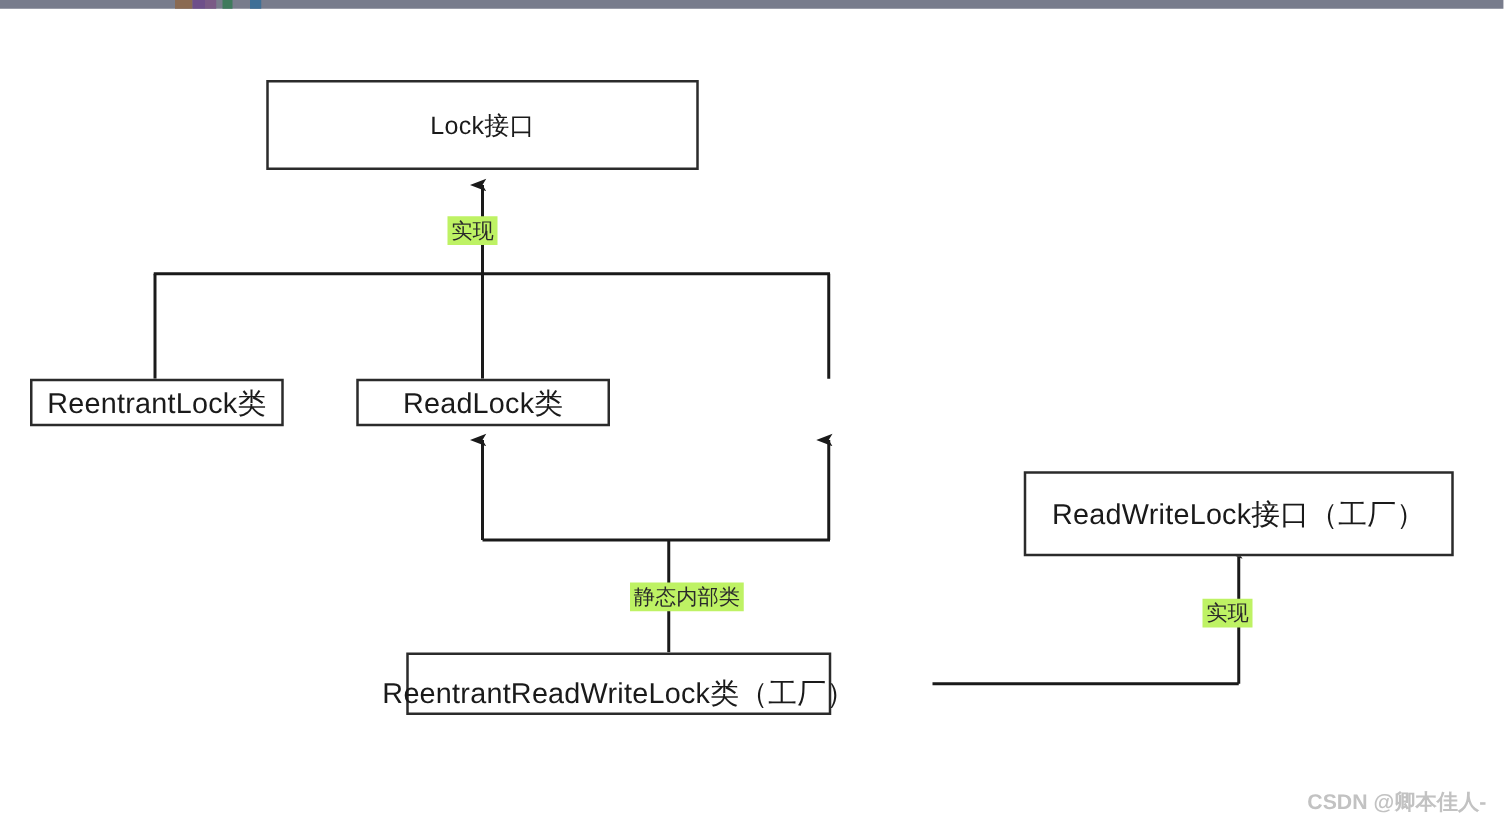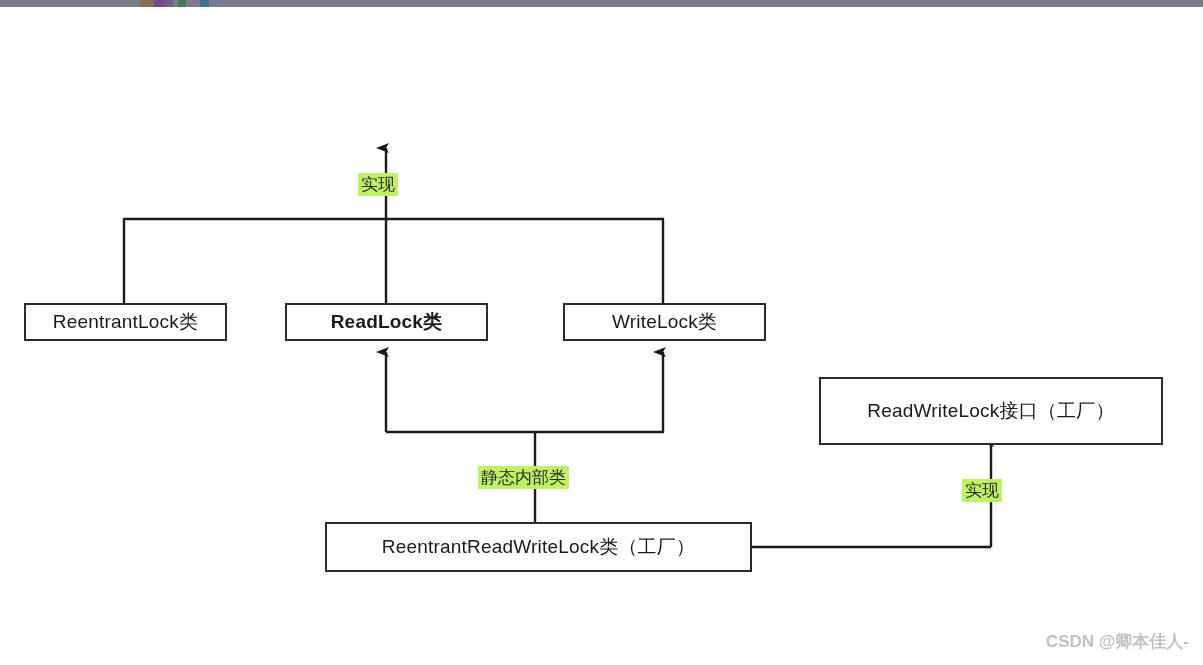--- a/index.html
+++ b/index.html
@@ -123,6 +123,9 @@
     </g>
   </svg>
 
+  <div class="node node-lock">
+    <span>Lock接口</span>
+  </div>
 
   <div class="node node-reentrant">
     <span>ReentrantLock类</span>

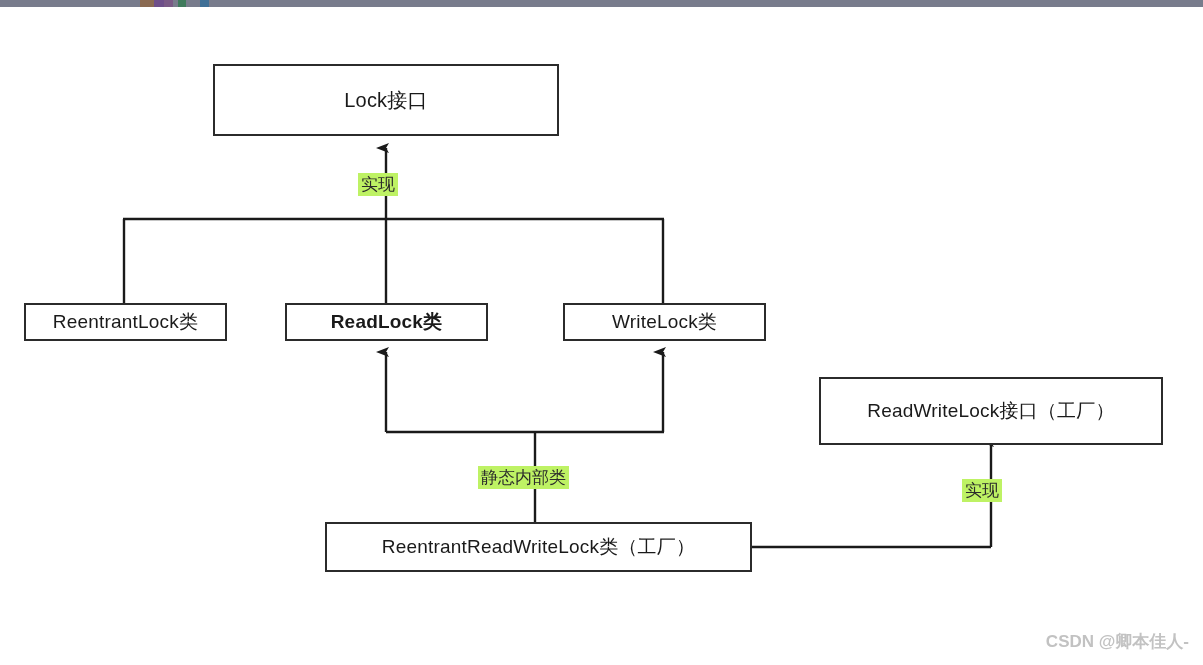--- a/index.html
+++ b/index.html
@@ -46,7 +46,7 @@
     background: #ffffff;
     border: 2px solid #2b2b2b;
     color: #1a1a1a;
-    font-size: 19px;
+    font-size: 23px;
     letter-spacing: 0.2px;
     white-space: nowrap;
     z-index: 2;

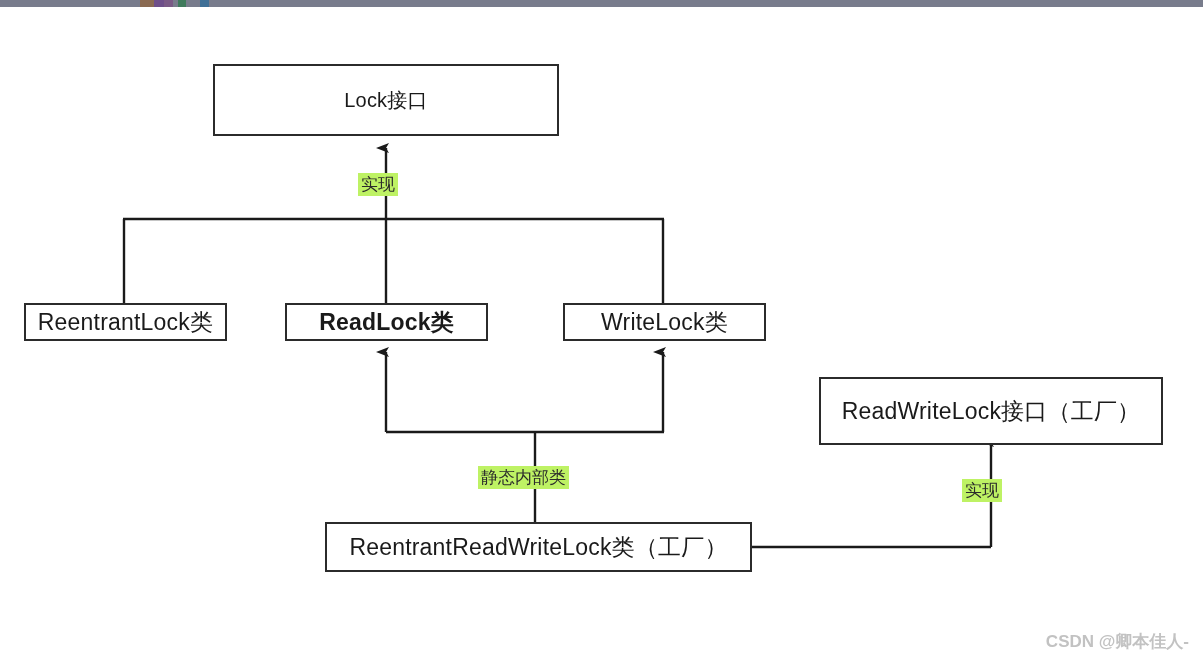--- a/index.html
+++ b/index.html
@@ -53,7 +53,7 @@
   }
   .node-lock      { left: 213px; top: 64px;  width: 346px; height: 72px; font-size: 20px; }
   .node-reentrant { left: 24px;  top: 303px; width: 203px; height: 38px; }
-  .node-readlock  { left: 285px; top: 303px; width: 203px; height: 38px; font-weight: bold; }
+  .node-readlock  { left: 285px; top: 303px; width: 203px; height: 38px; }
   .node-writelock { left: 563px; top: 303px; width: 203px; height: 38px; }
   .node-rwinterface { left: 819px; top: 377px; width: 344px; height: 68px; }
   .node-rrwlock   { left: 325px; top: 522px; width: 427px; height: 50px; }

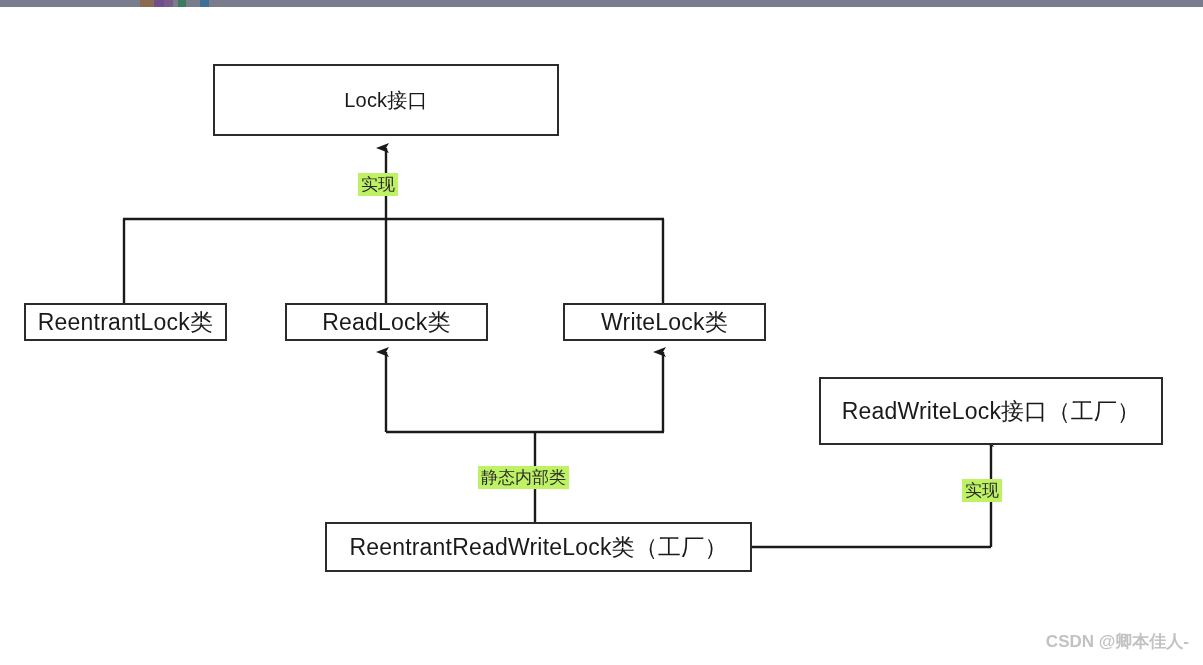--- a/index.html
+++ b/index.html
@@ -135,9 +135,6 @@
     <span>ReadLock类</span>
   </div>
 
-  <div class="node node-writelock">
-    <span>WriteLock类</span>
-  </div>
 
   <div class="node node-rwinterface">
     <span>ReadWriteLock接口（工厂）</span>

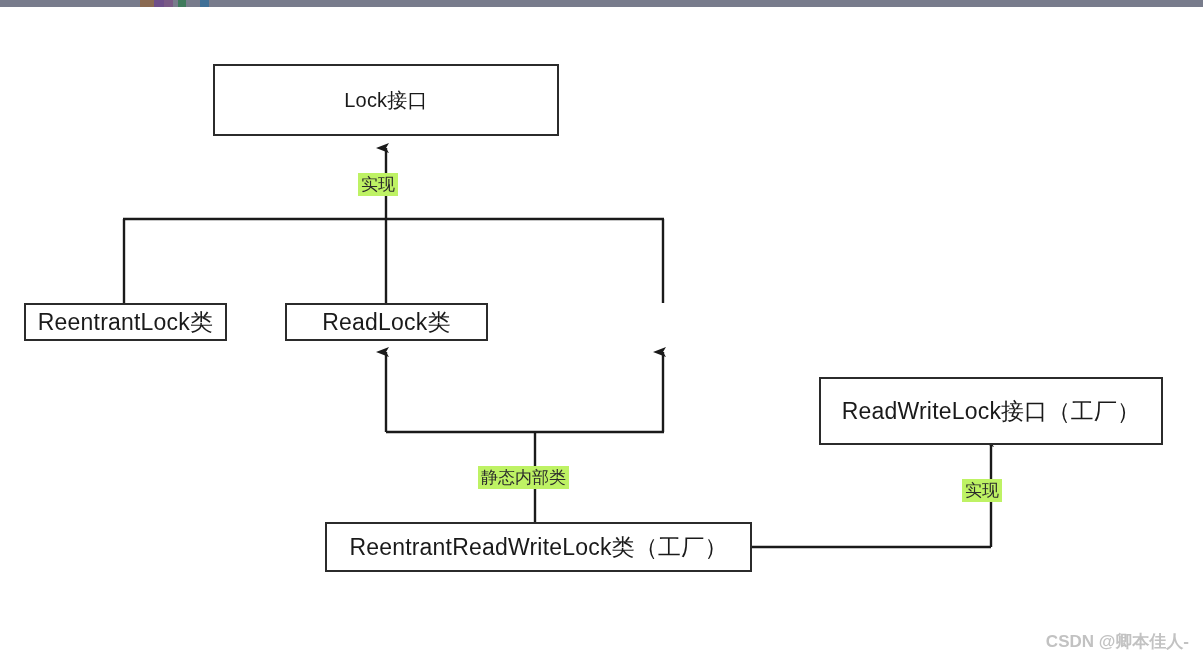--- a/index.html
+++ b/index.html
@@ -68,7 +68,7 @@
     z-index: 3;
   }
   .label-impl-top   { left: 358px; top: 173px; }
-  .label-inner      { left: 478px; top: 466px; }
+  .label-inner      { left: 504px; top: 466px; }
   .label-impl-right { left: 962px; top: 479px; }
 
   .watermark {

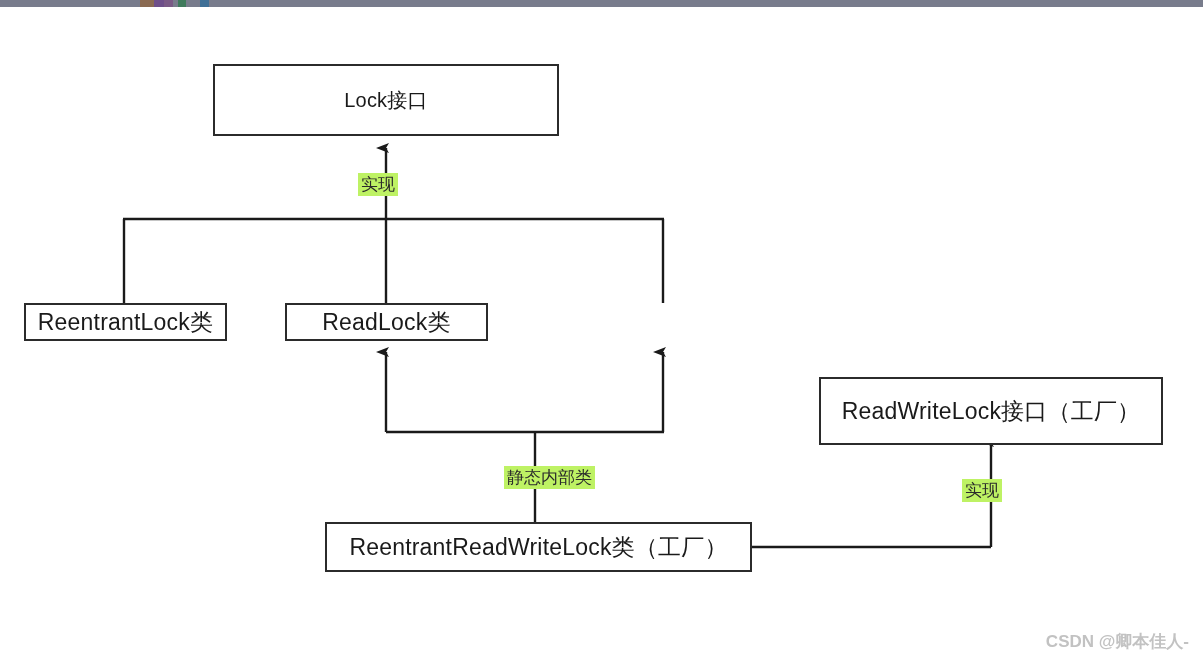--- a/index.html
+++ b/index.html
@@ -56,7 +56,7 @@
   .node-readlock  { left: 285px; top: 303px; width: 203px; height: 38px; }
   .node-writelock { left: 563px; top: 303px; width: 203px; height: 38px; }
   .node-rwinterface { left: 819px; top: 377px; width: 344px; height: 68px; }
-  .node-rrwlock   { left: 325px; top: 522px; width: 427px; height: 50px; }
+  .node-rrwlock   { left: 325px; top: 522px; width: 340px; height: 50px; align-items: flex-end; }
 
   .edge-label {
     position: absolute;

